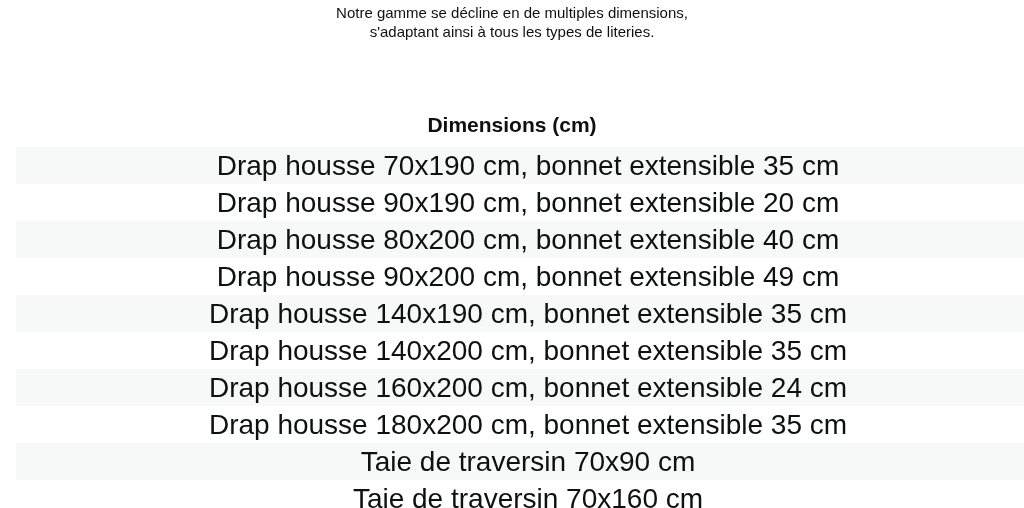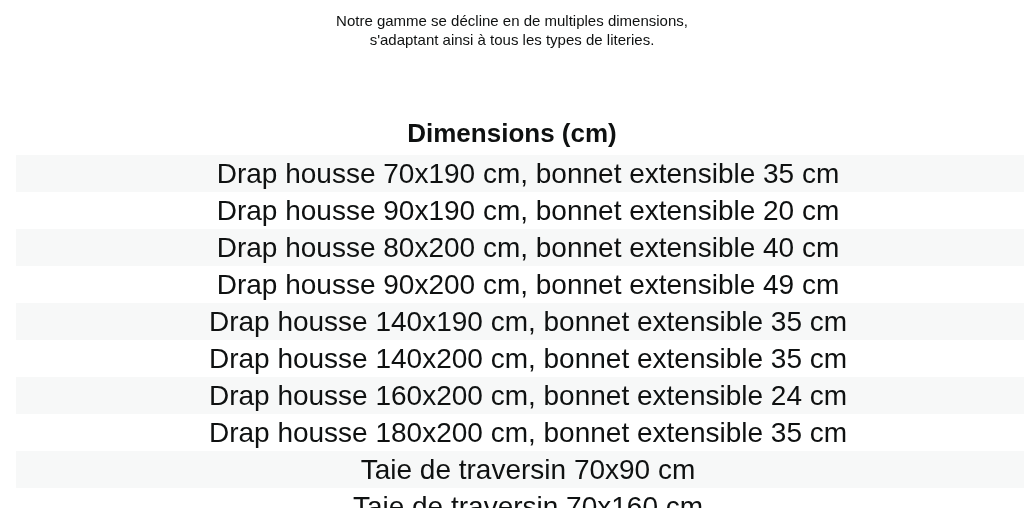--- a/index.html
+++ b/index.html
@@ -22,7 +22,7 @@
   }
   .intro {
     margin: 0;
-    padding-top: 11px;
+    padding-top: 3px;
     text-align: center;
     font-size: 15px;
     line-height: 19px;

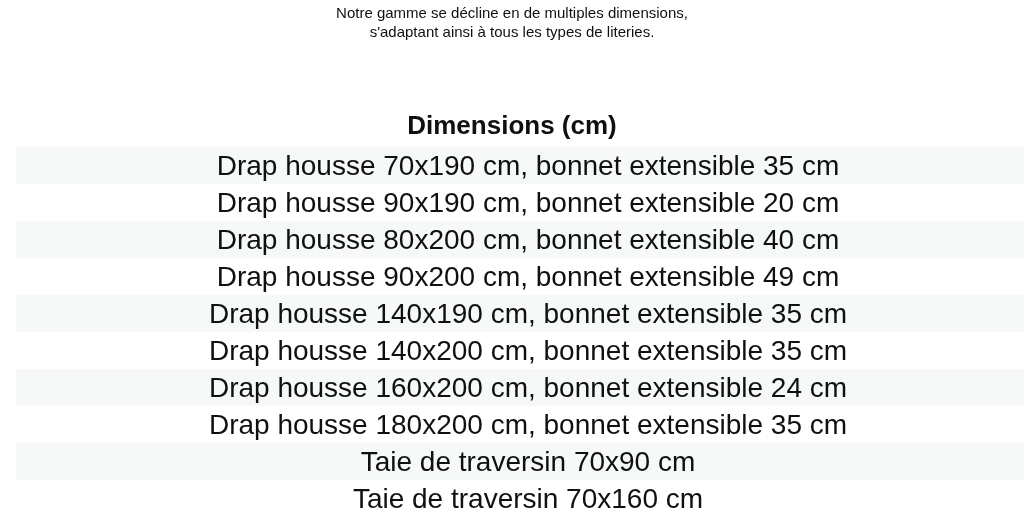--- a/index.html
+++ b/index.html
@@ -31,7 +31,7 @@
   .title {
     margin: 71px 0 0 0;
     text-align: center;
-    font-size: 26px;
+    font-size: 21px;
     line-height: 26px;
     font-weight: 700;
     color: var(--text);

